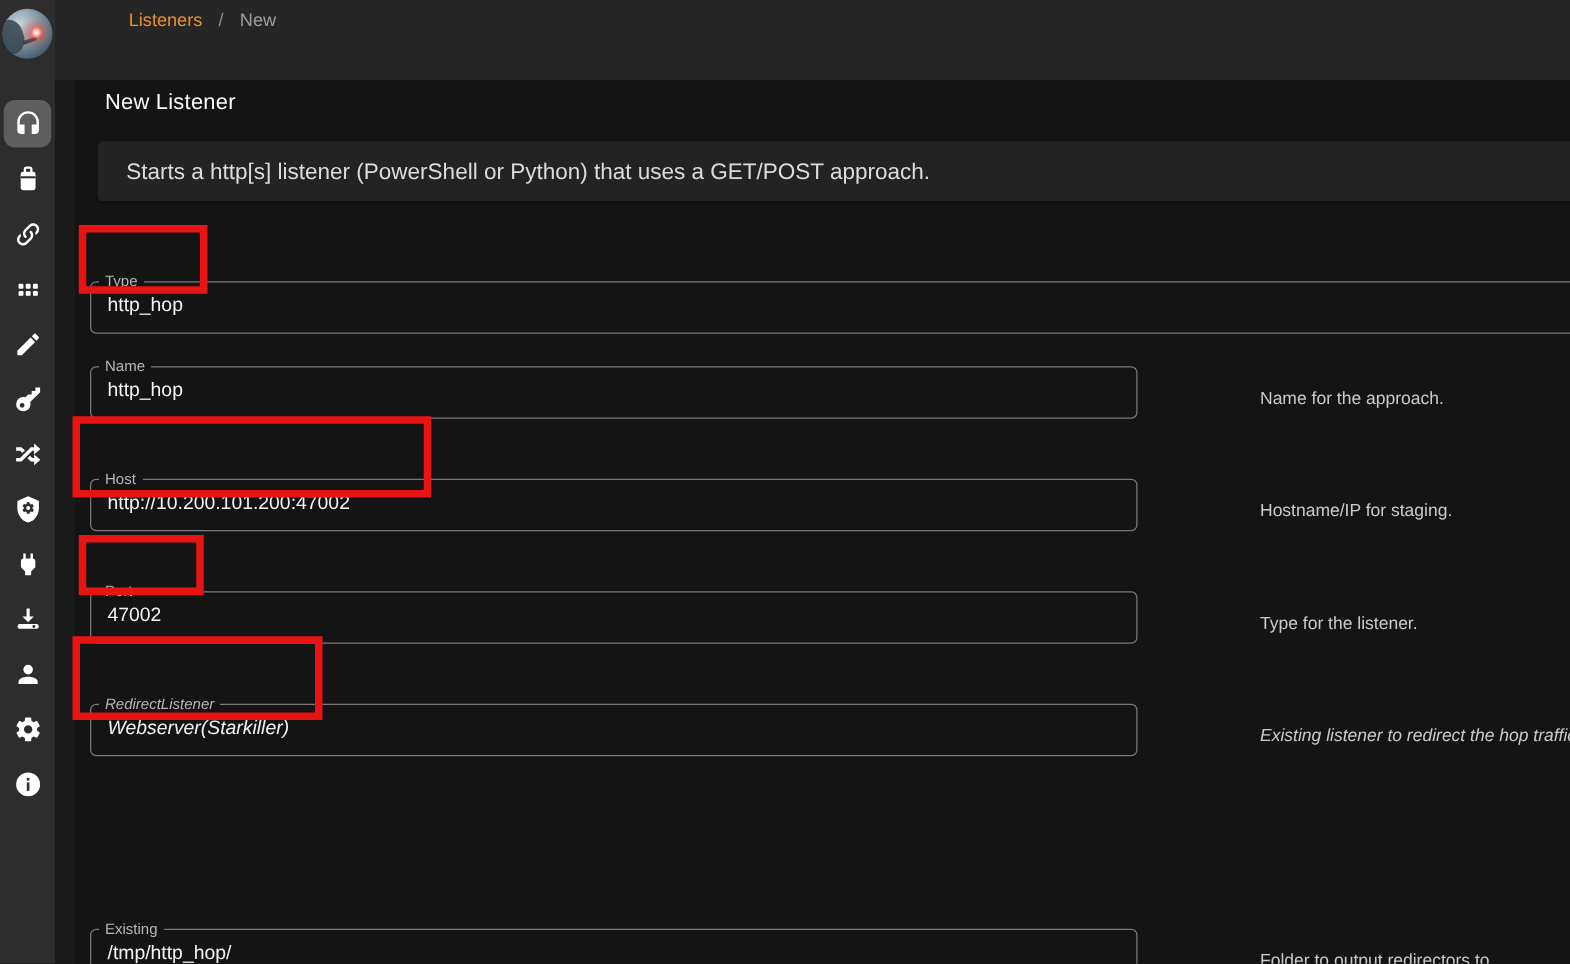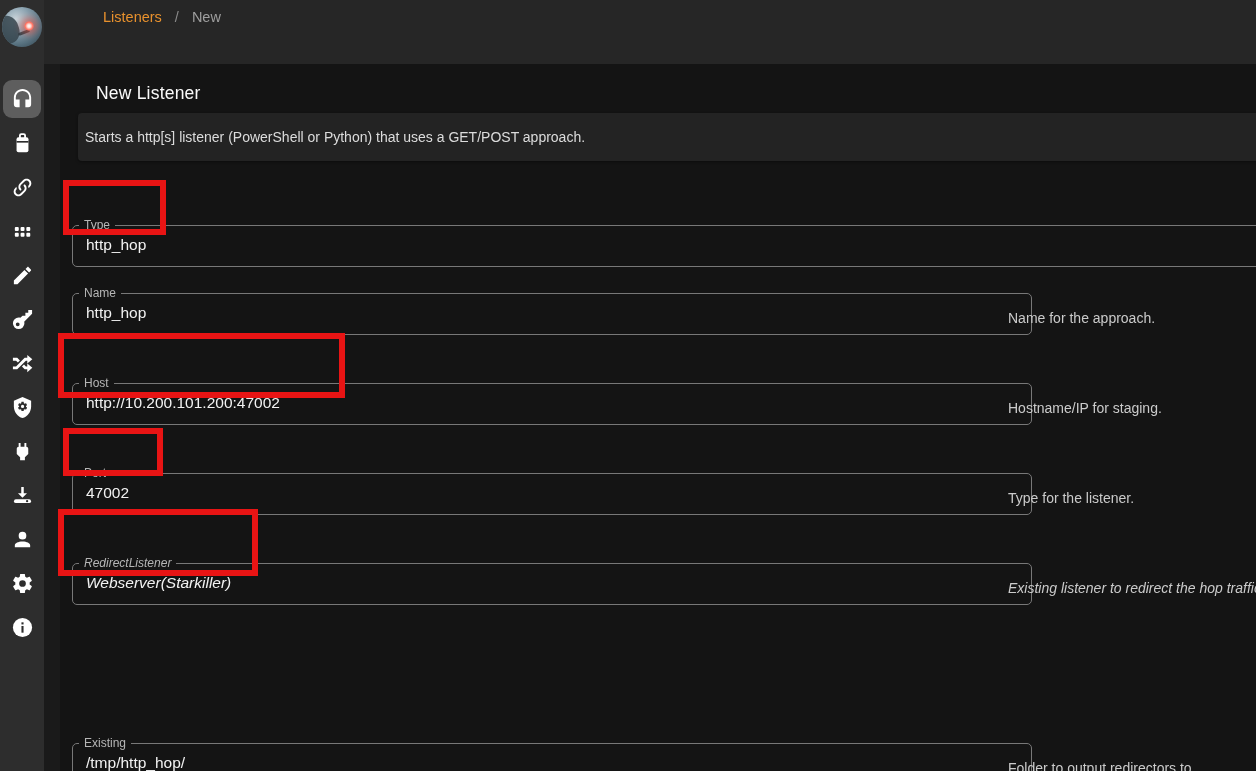--- a/index.html
+++ b/index.html
@@ -189,7 +189,7 @@
 
 <div class="main">
   <div class="panel">
-    <h1 class="page-title" style="margin:16px;">New Listener</h1>
+    <h1 class="page-title" style="margin:4px;">New Listener</h1>
 
     <div class="desc-card">
       <span>Starts a http[s] listener (PowerShell or Python) that uses a GET/POST approach.</span>

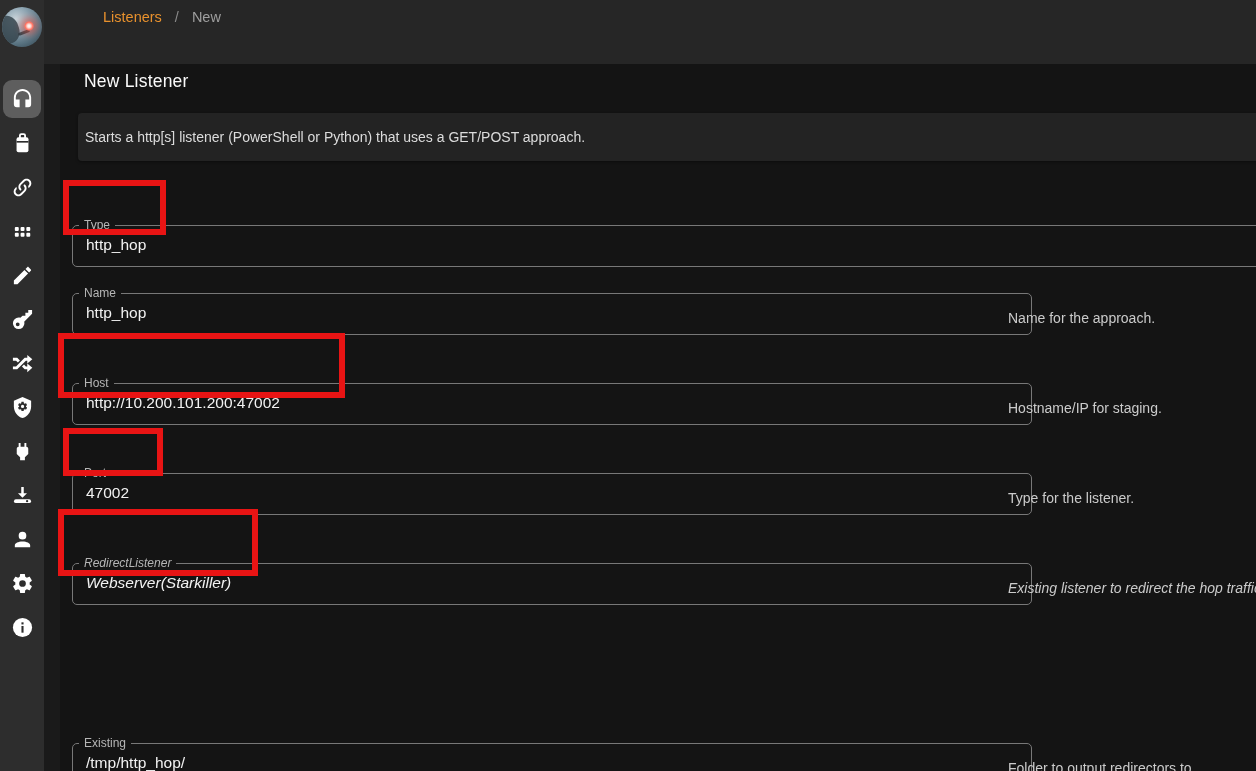--- a/index.html
+++ b/index.html
@@ -63,7 +63,7 @@
     background:#232323;border-radius:4px;box-shadow:0 1px 3px rgba(0,0,0,.4);
     display:flex;align-items:center;
   }
-  .desc-card span{margin-left:7px;font-size:14px;color:#dcdcdc;}
+  .desc-card span{margin-left:23px;font-size:18px;color:#dcdcdc;}
   
   .field-row{position:absolute;left:12px;width:1184px;height:70px;margin-top:40px;}
   .row-0{top:128px;} .row-1{top:196px;} .row-2{top:286px;} .row-3{top:376px;}

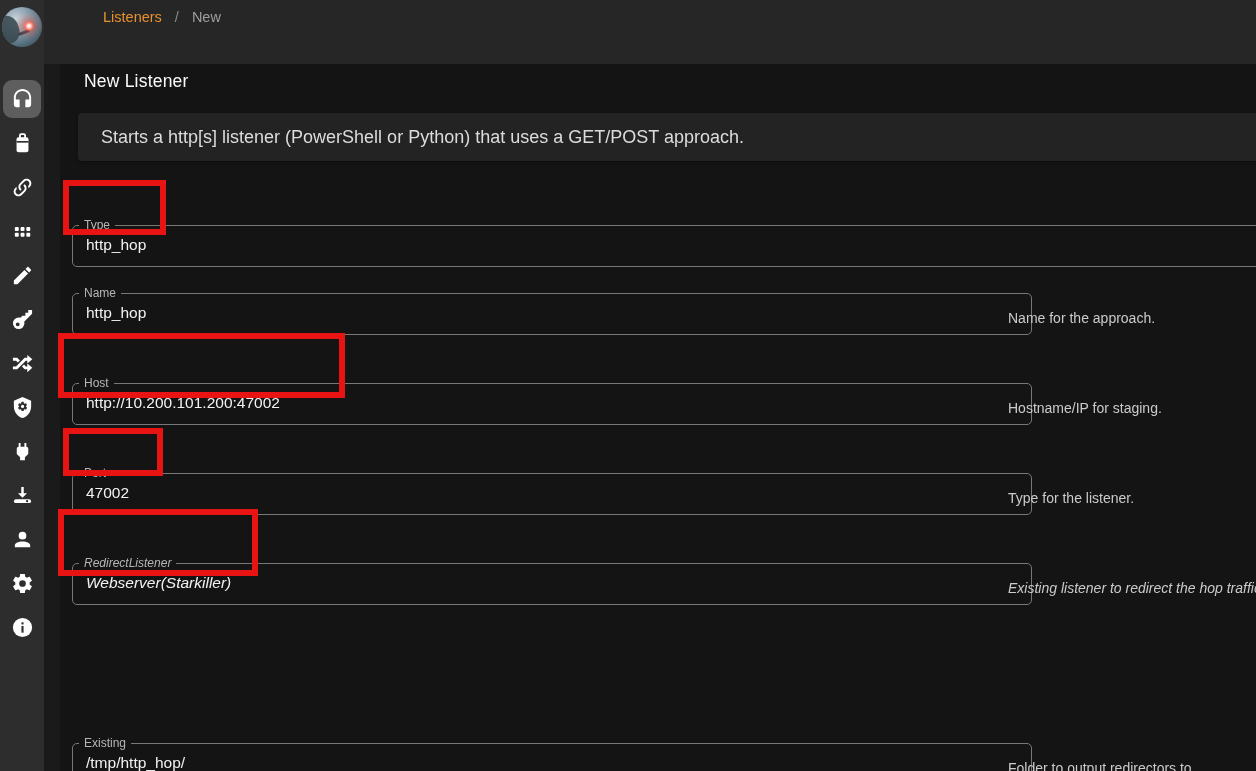--- a/index.html
+++ b/index.html
@@ -69,7 +69,7 @@
   .row-0{top:128px;} .row-1{top:196px;} .row-2{top:286px;} .row-3{top:376px;}
   .row-4{top:466px;font-style:italic;} .row-5{top:556px;} .row-6{top:646px;}
   fieldset.tf{
-    margin:0;padding:0;height:49px;width:960px;box-sizing:border-box;
+    margin:0;padding:0;height:49px;width:838px;box-sizing:border-box;
     border:1px solid #787878;border-radius:5px;background:transparent;cursor:text;
   }
   fieldset.tf.full{width:1194px;}

